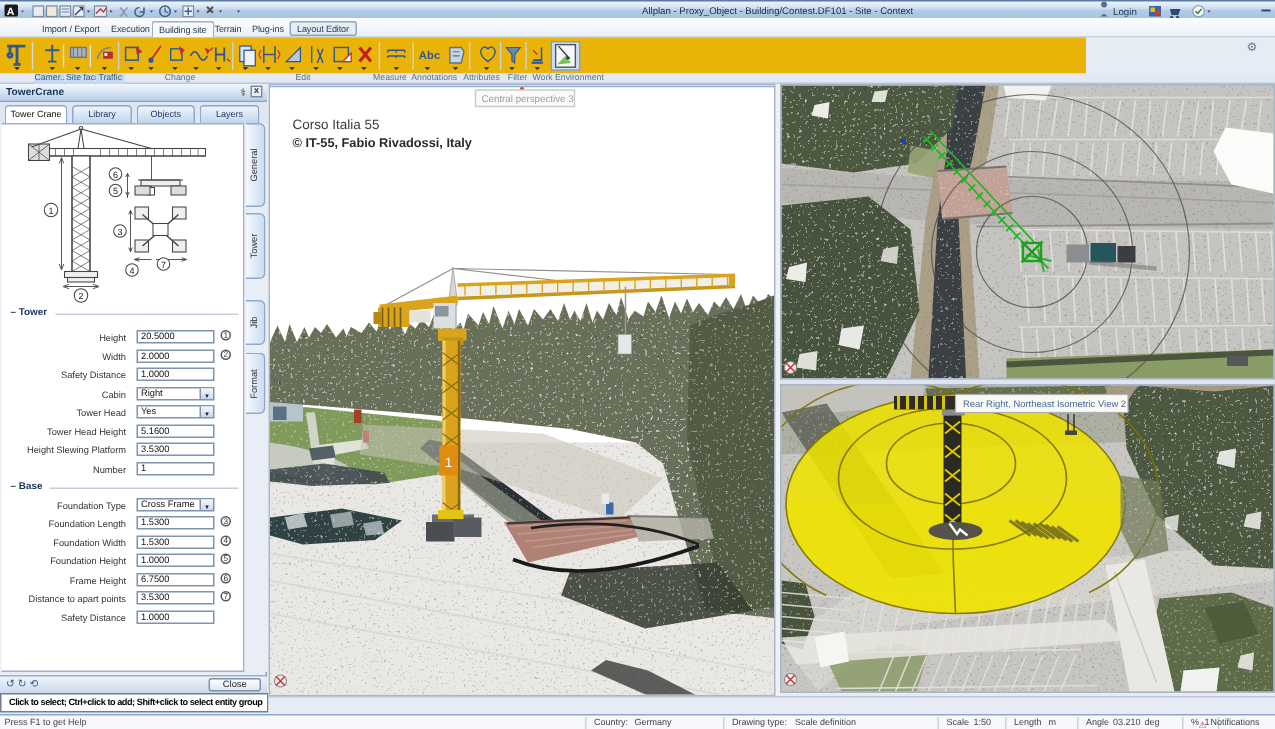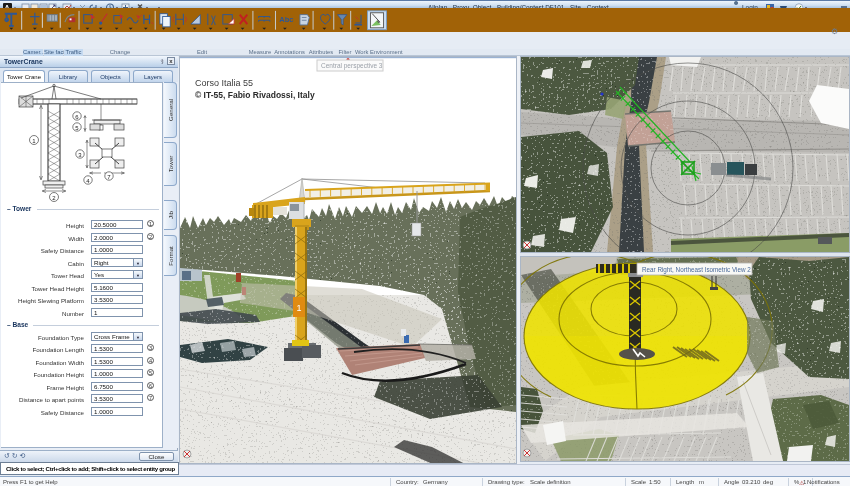--- a/index.html
+++ b/index.html
@@ -16,7 +16,7 @@
 .rtab.active{background:#f7fafc;border:1px solid #9ab0c8;border-bottom:none;border-radius:2px 2px 0 0;}
 .rtab.boxed{background:#e4ecf5;border:1px solid #8ea6c0;border-radius:2px;height:10px;line-height:9px;top:2px;}
 
-#ribbon{position:absolute;left:0;top:8px;width:850px;height:24px;background:#a16207;}
+#ribbon{position:absolute;left:0;top:25px;width:724px;height:24px;background:#eab308;}
 #grouplabels{position:absolute;left:0;top:49px;width:850px;height:7px;background:#e2e9f2;border-bottom:1px solid #b9c6d6;font-size:5.8px;color:#5a6f88;}
 .glabel{position:absolute;top:0px;height:7px;line-height:7px;text-align:center;white-space:nowrap;}
 .glabel.hl{background:#c5daf1;color:#3a5a80;}

